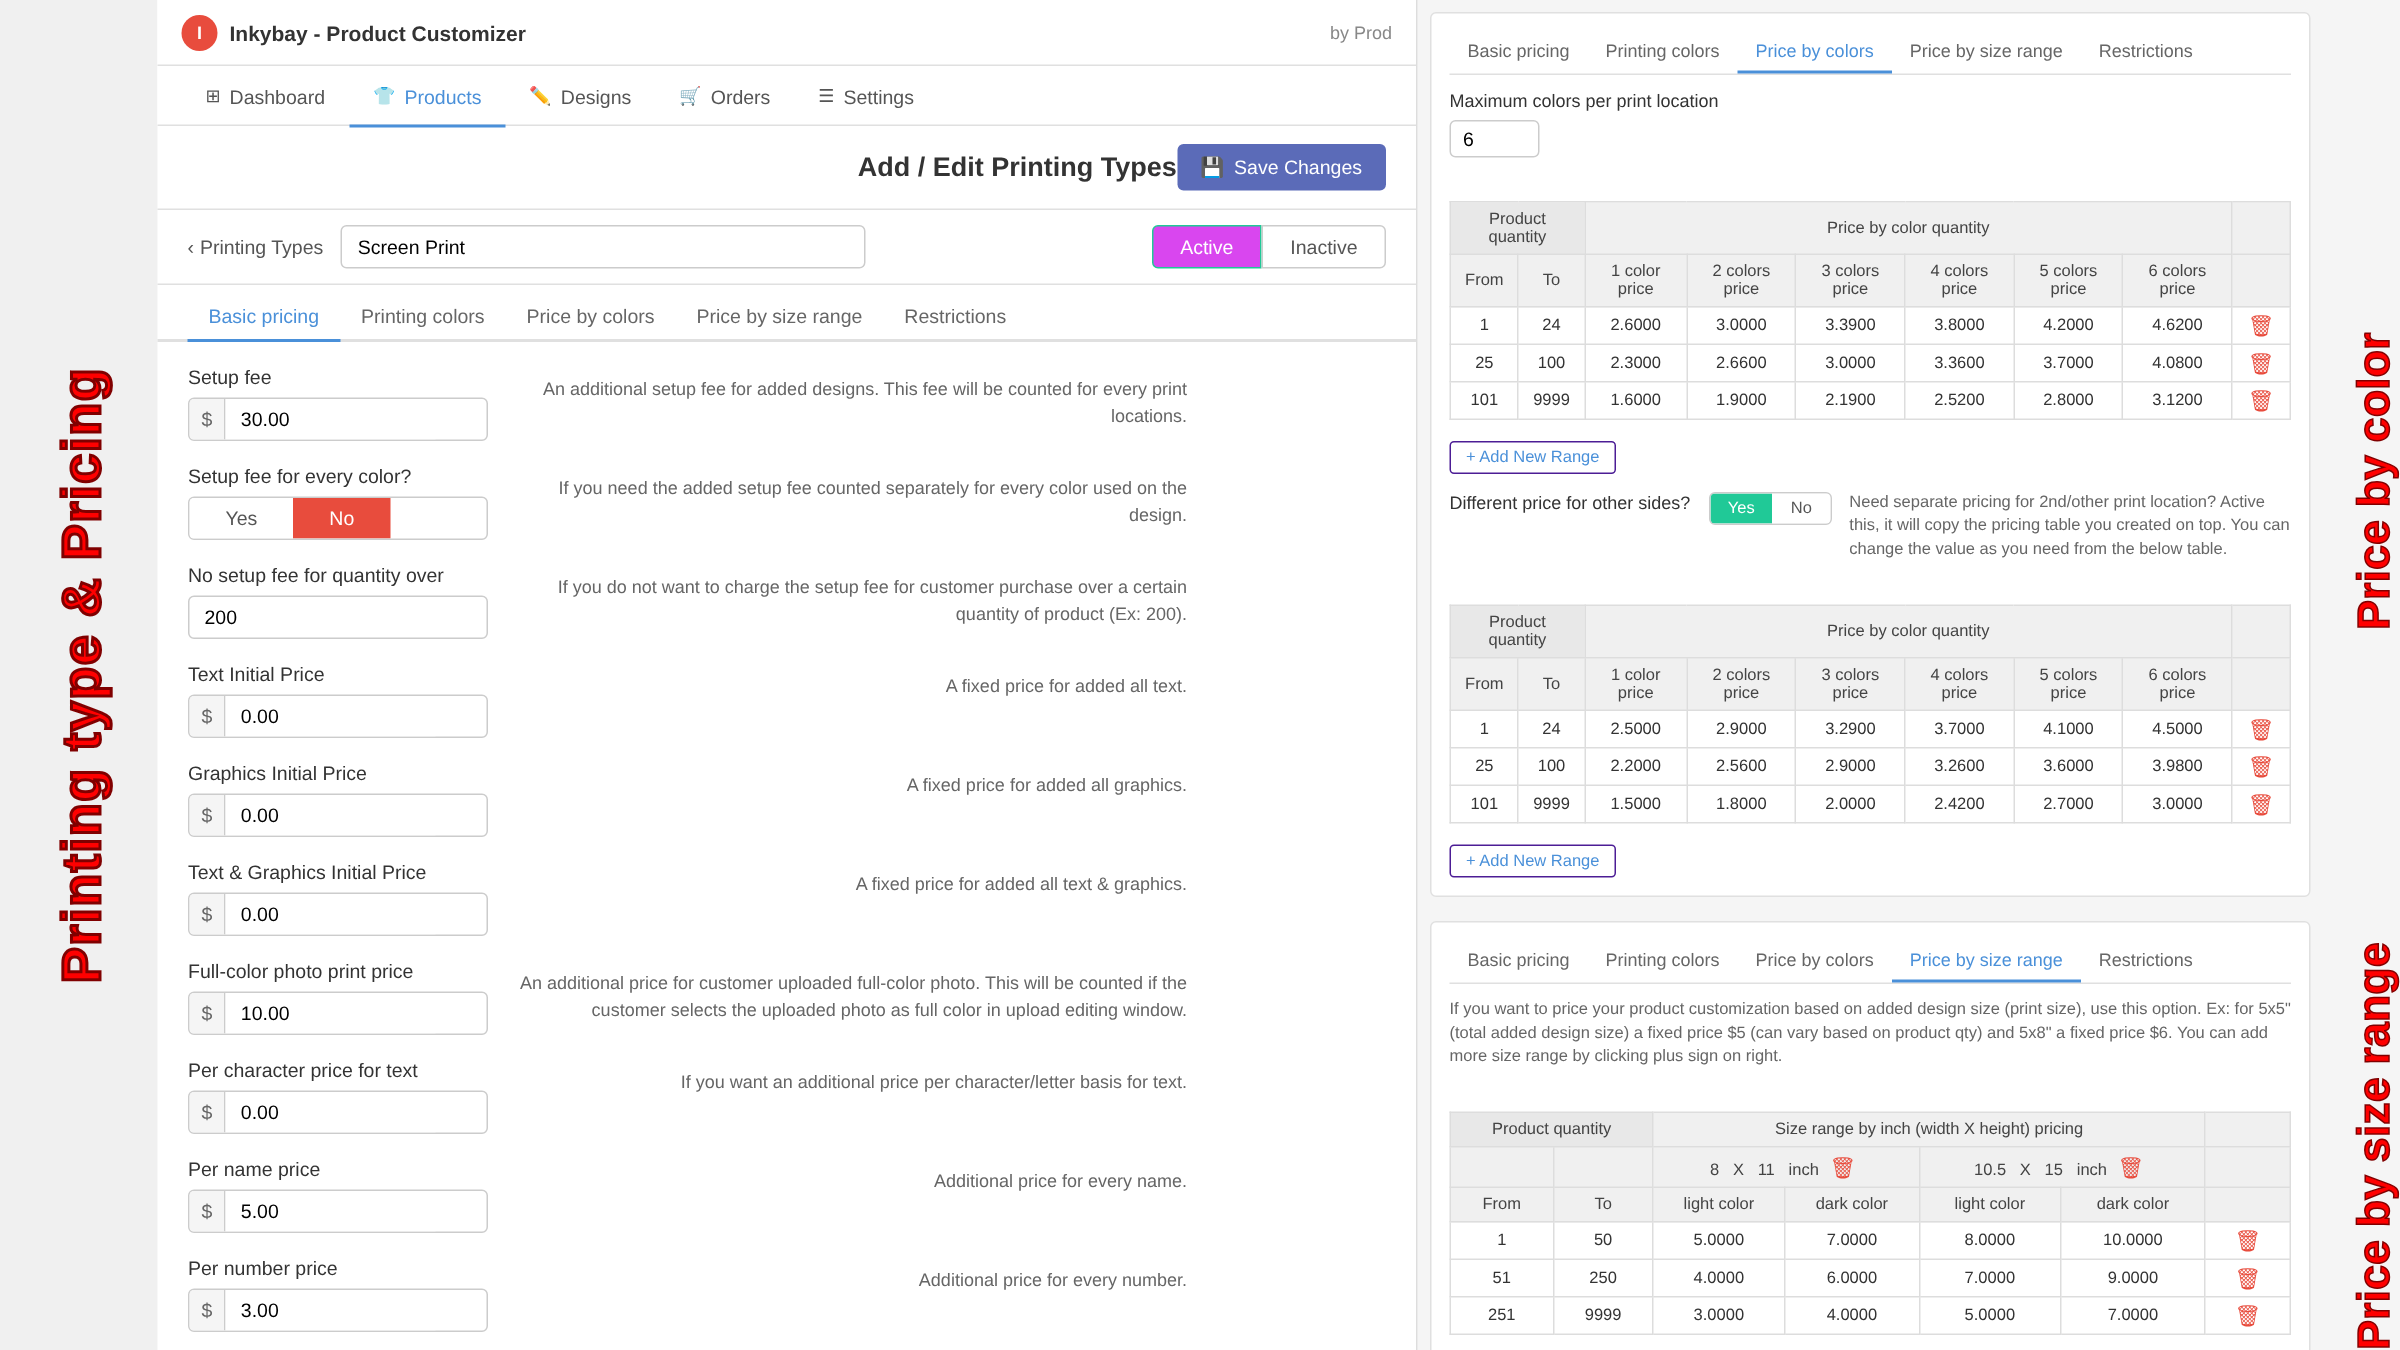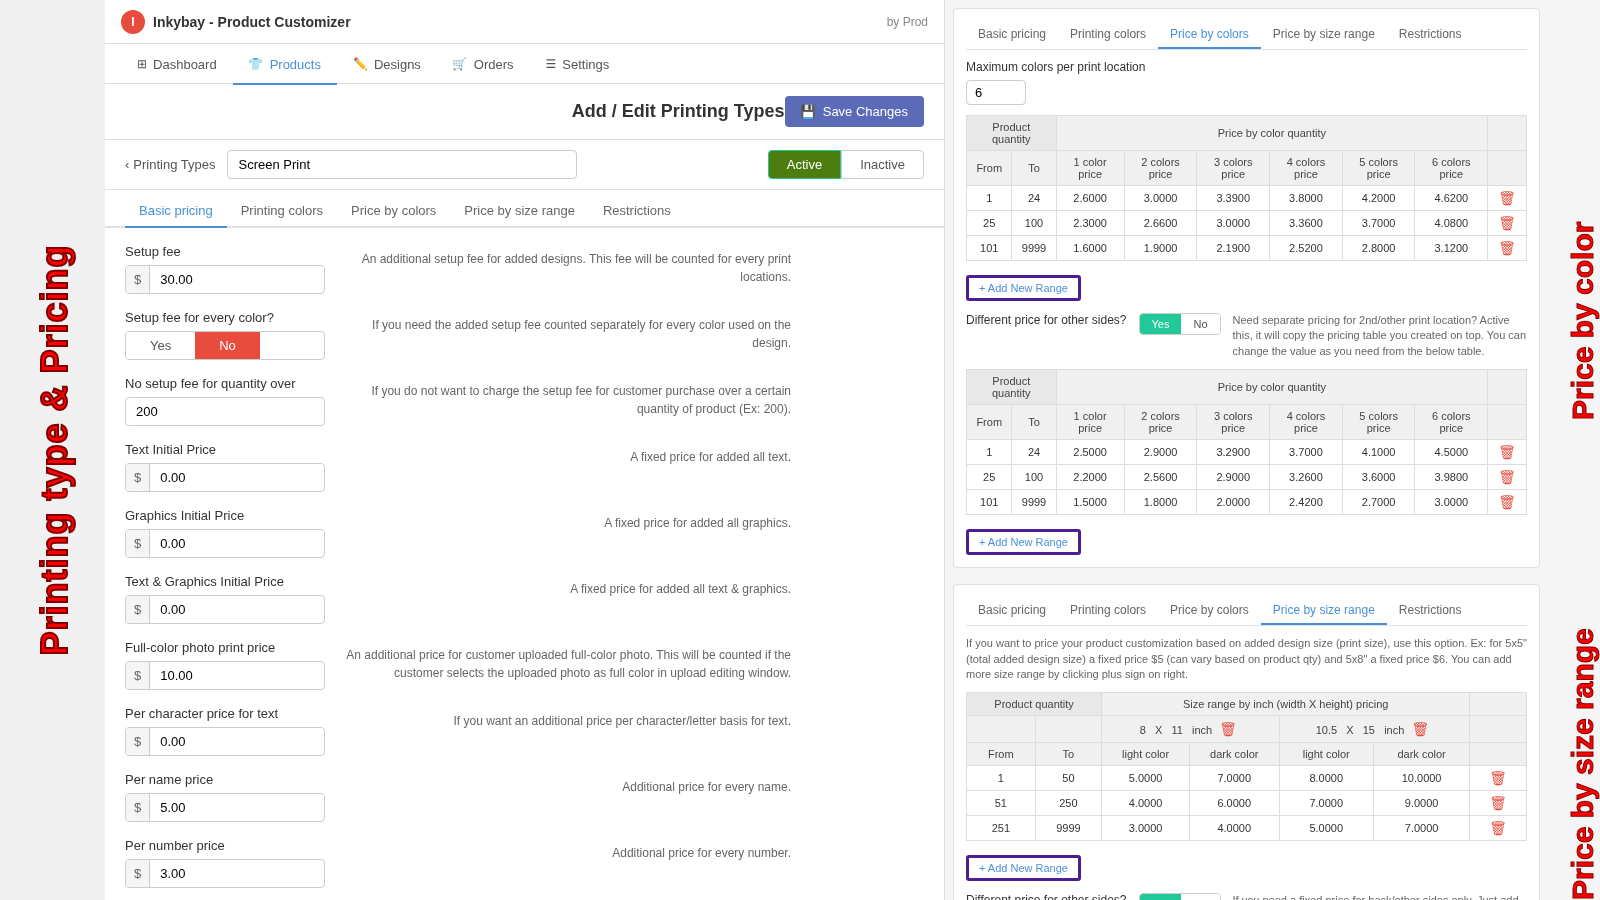--- a/index.html
+++ b/index.html
@@ -328,7 +328,6 @@
       display: flex;
       align-items: flex-start;
       gap: 12px;
-      margin-bottom: 10px;
     }
     .max-colors-input {
       width: 60px;

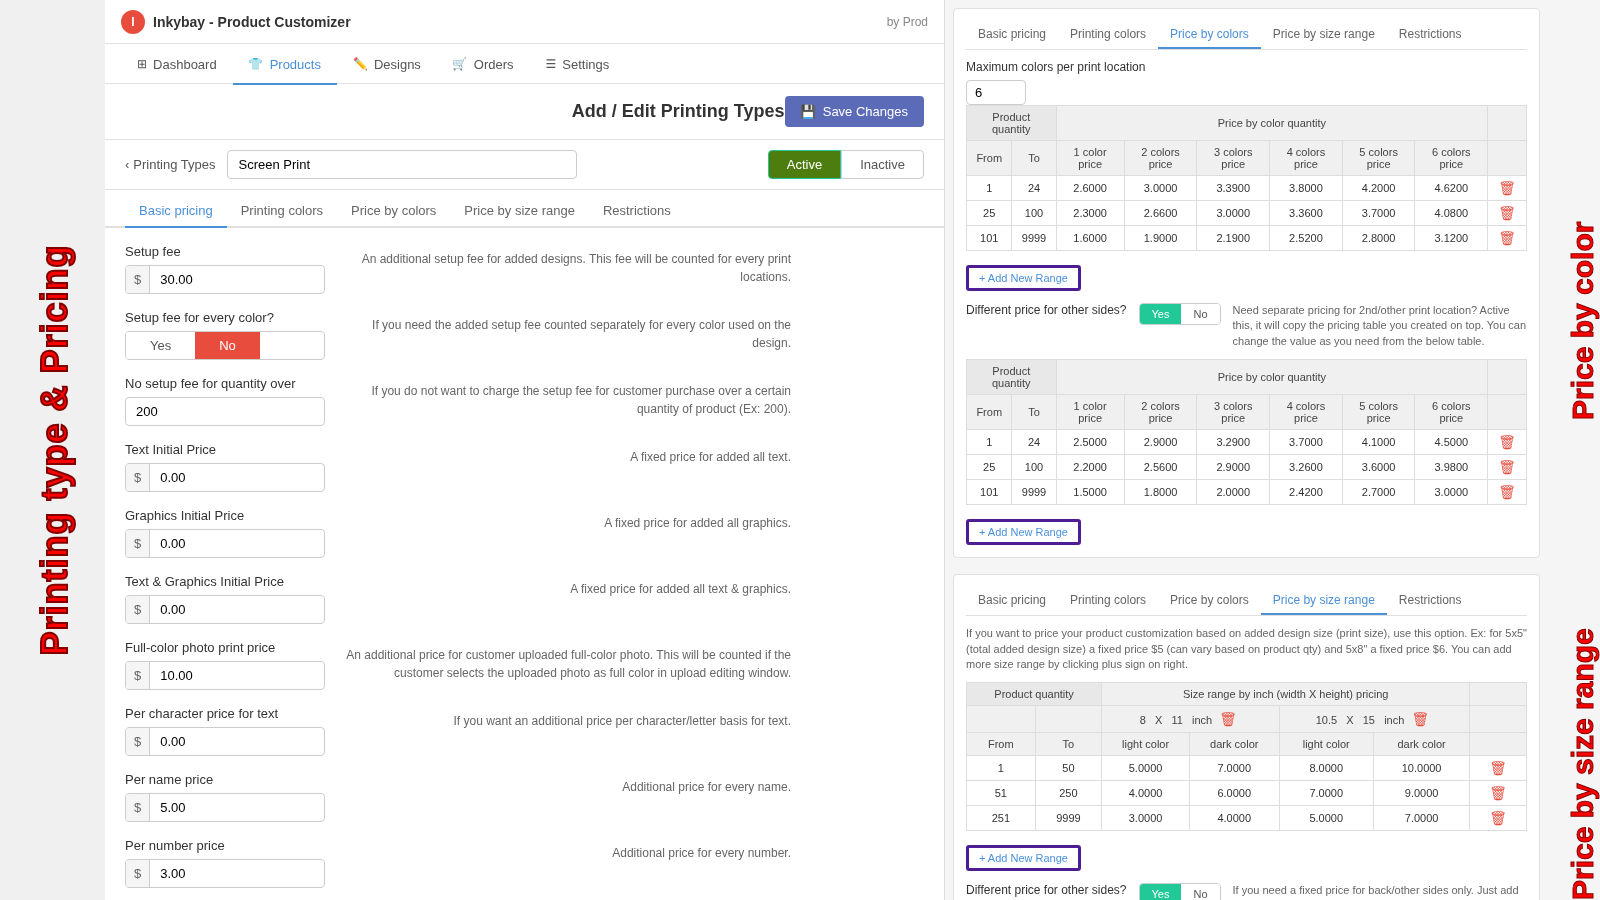--- a/index.html
+++ b/index.html
@@ -344,6 +344,7 @@
       border-collapse: collapse;
       font-size: 11px;
       margin-bottom: 8px;
+      margin-top: 29px;
     }
     .pricing-table th {
       background: #f0f0f0;

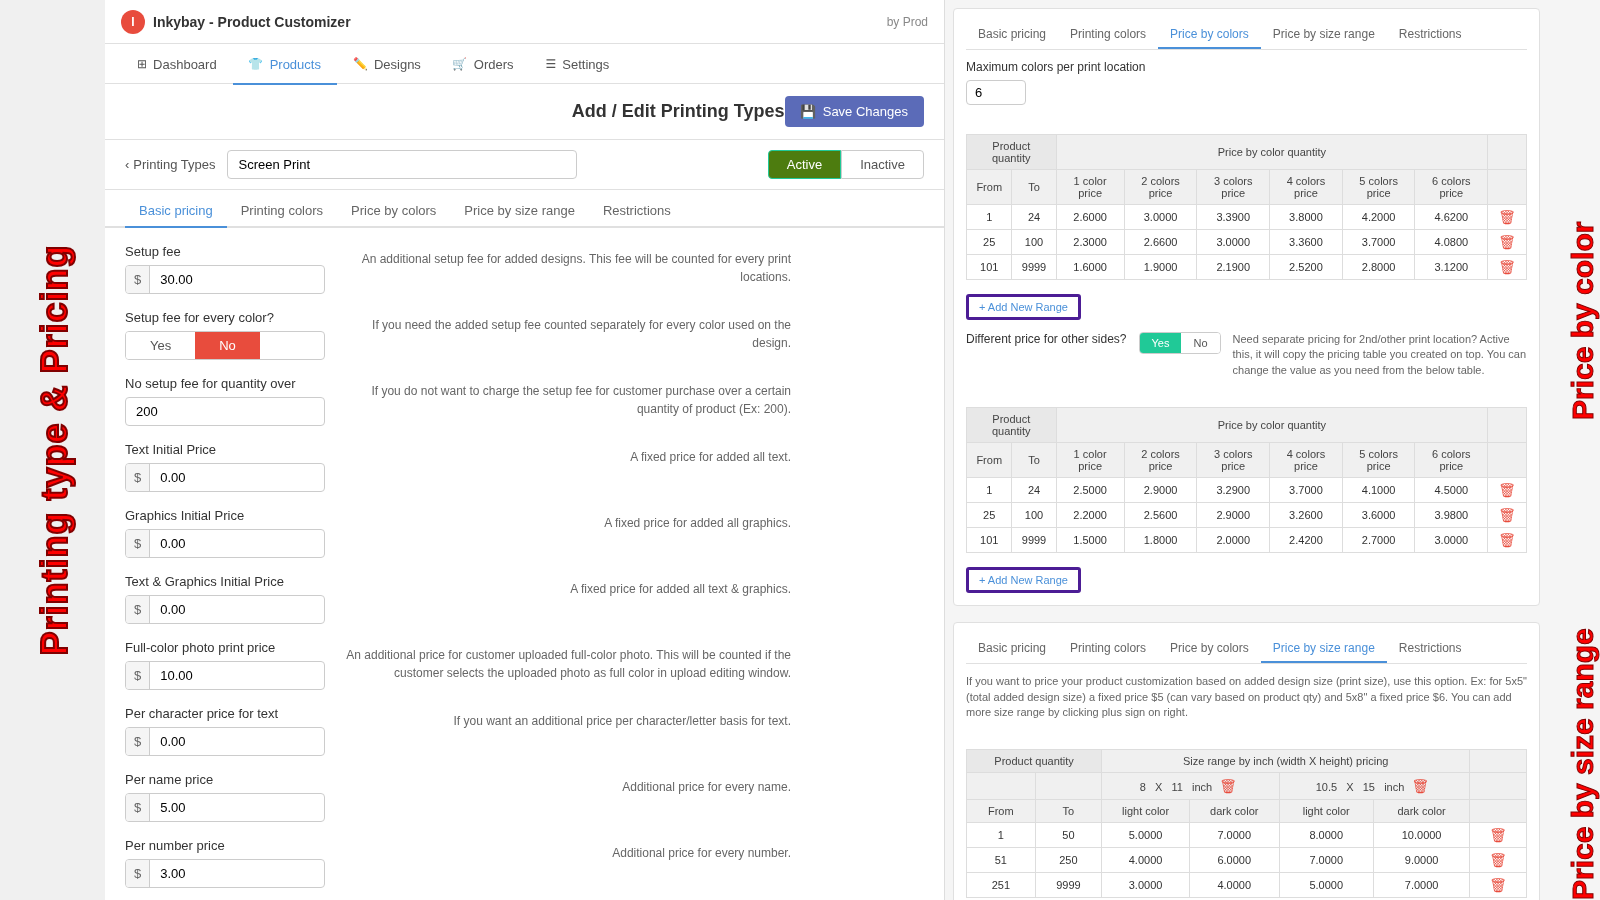--- a/index.html
+++ b/index.html
@@ -149,7 +149,7 @@
       background: #fff;
     }
     .status-btn.active-btn {
-      background: #4d7c0f;
+      background: #d946ef;
       color: white;
       border-color: #20c997;
       border-radius: 4px 0 0 4px;

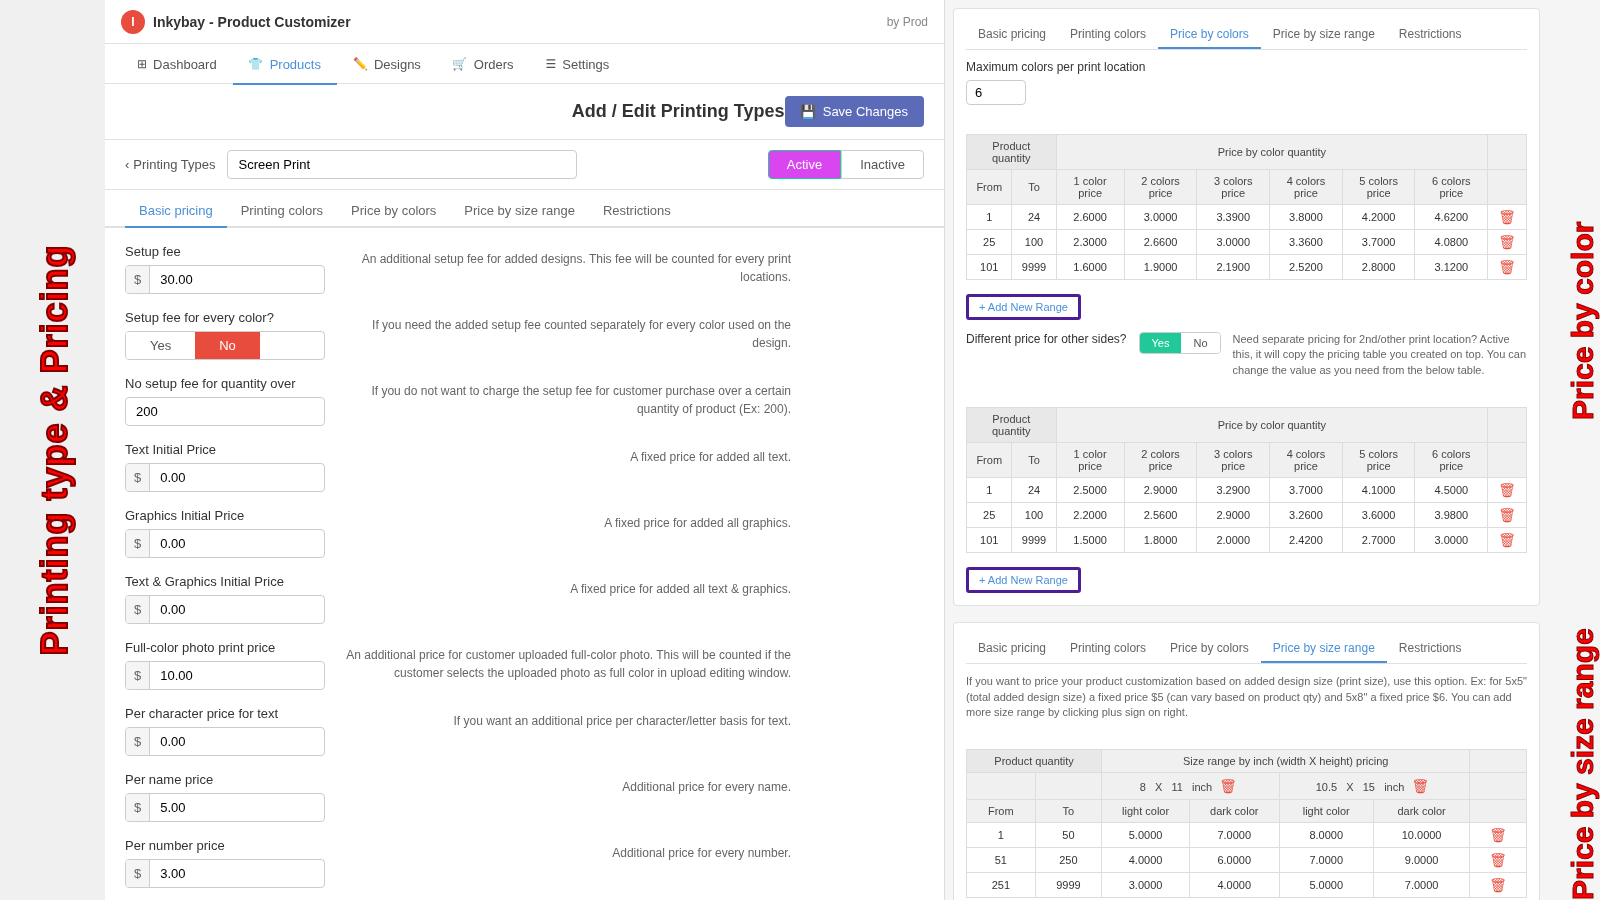--- a/index.html
+++ b/index.html
@@ -374,7 +374,7 @@
     }
     .add-range-btn {
       background: #fff;
-      border: 3px solid #4c1d95;
+      border: 1px solid #4c1d95;
       color: #4a90d9;
       padding: 4px 10px;
       border-radius: 3px;

